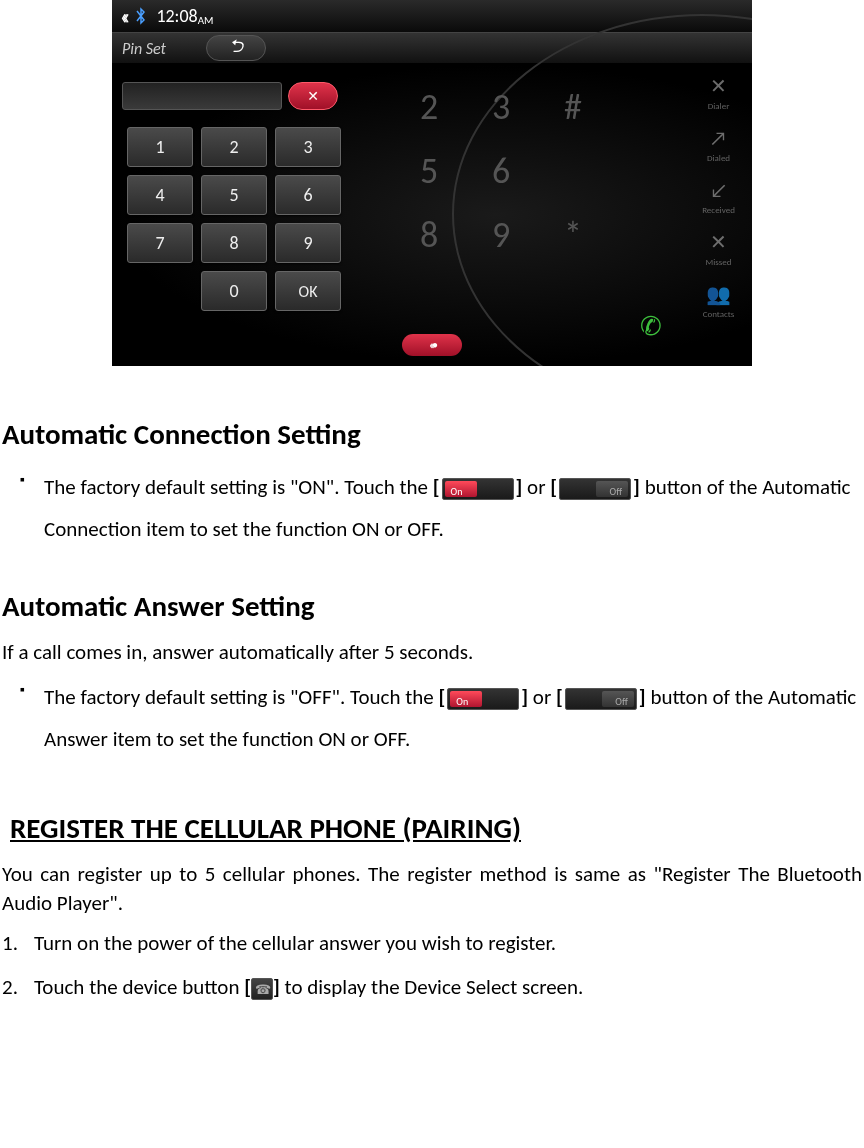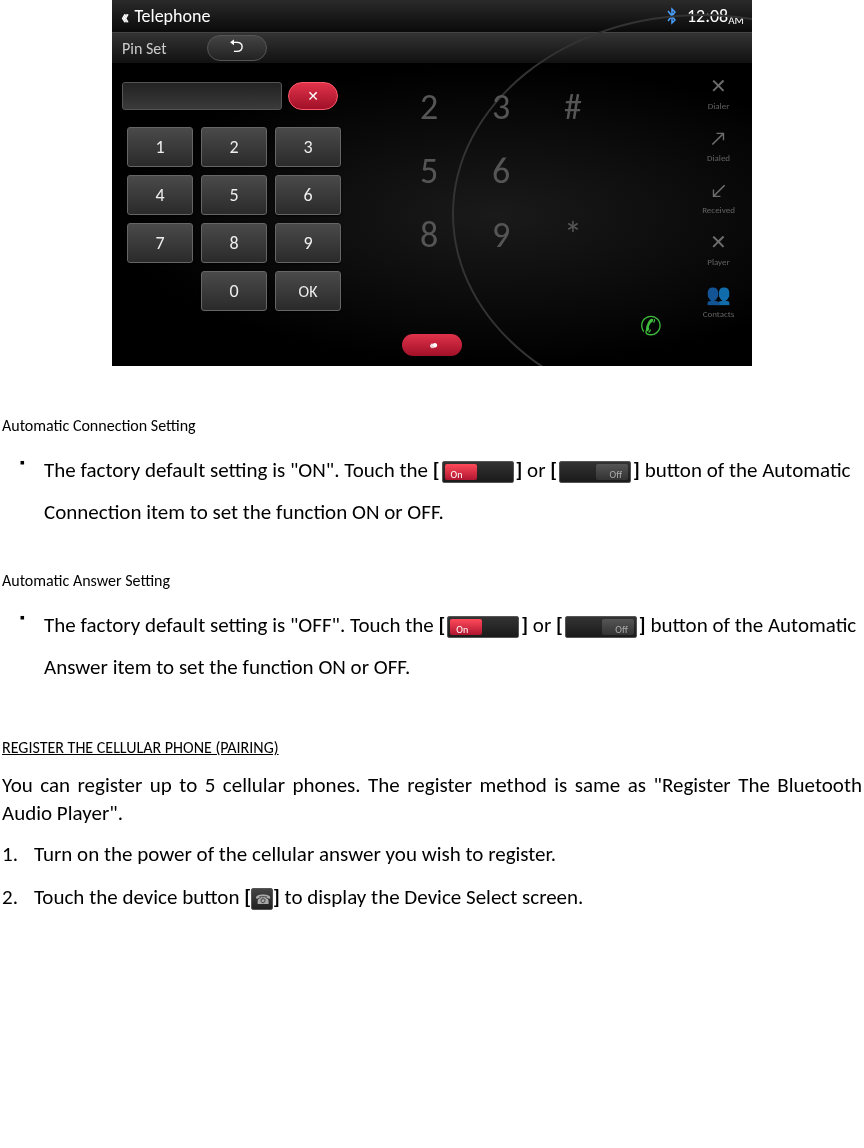--- a/index.html
+++ b/index.html
@@ -295,7 +295,6 @@
 <div class="screenshot-container">
   <div class="status-bar">
     <span class="status-chevrons">‹‹‹</span>
-    <span class="status-title">Telephone</span>
     <span class="bt-icon">
       <svg viewBox="0 0 14 20" width="14" height="20">
           <path d="M3 5 L10 14 L7 17 L7 3 L10 6 L3 15" stroke="#4a9fff" stroke-width="1.5" fill="none"></path>

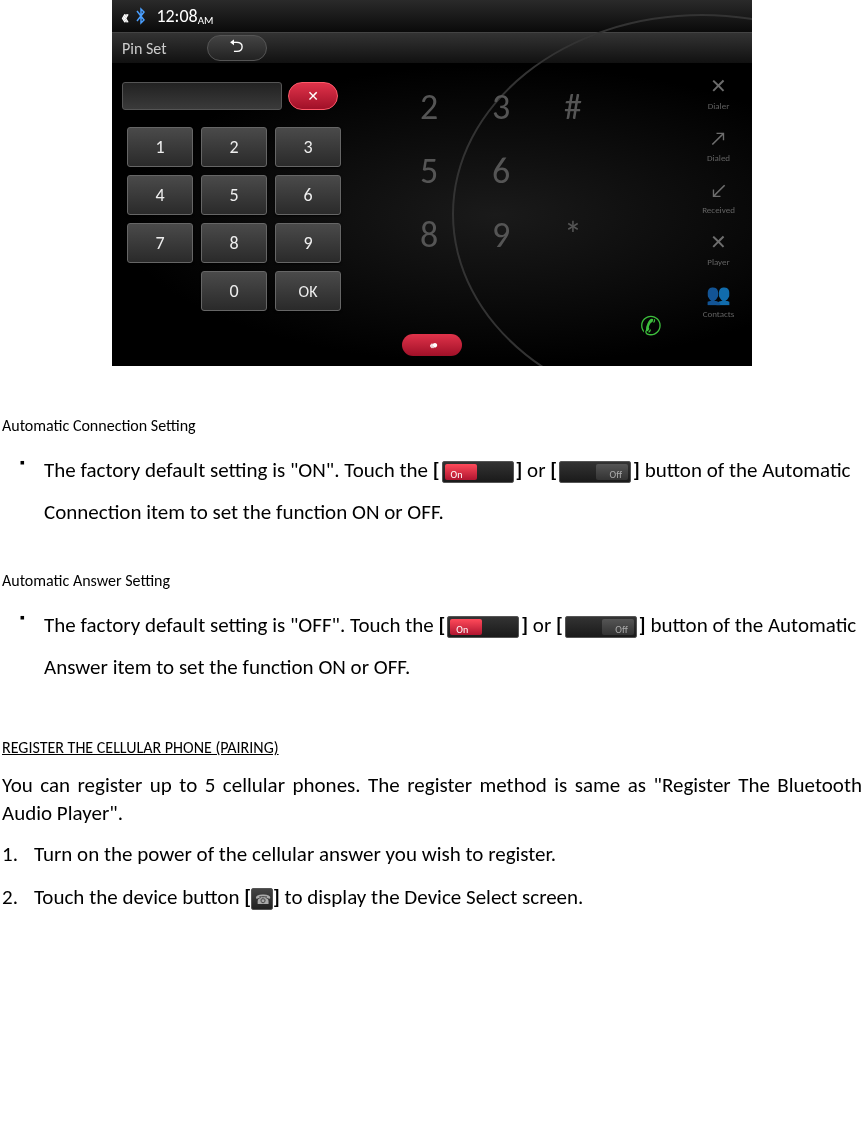--- a/index.html
+++ b/index.html
@@ -52,6 +52,7 @@
       font-size: 16px;
       border-top: 1px solid #444;
       border-bottom: 1px solid #000;
+      font-style: italic;
     }
     .pinset-back {
       width: 60px; height: 26px;

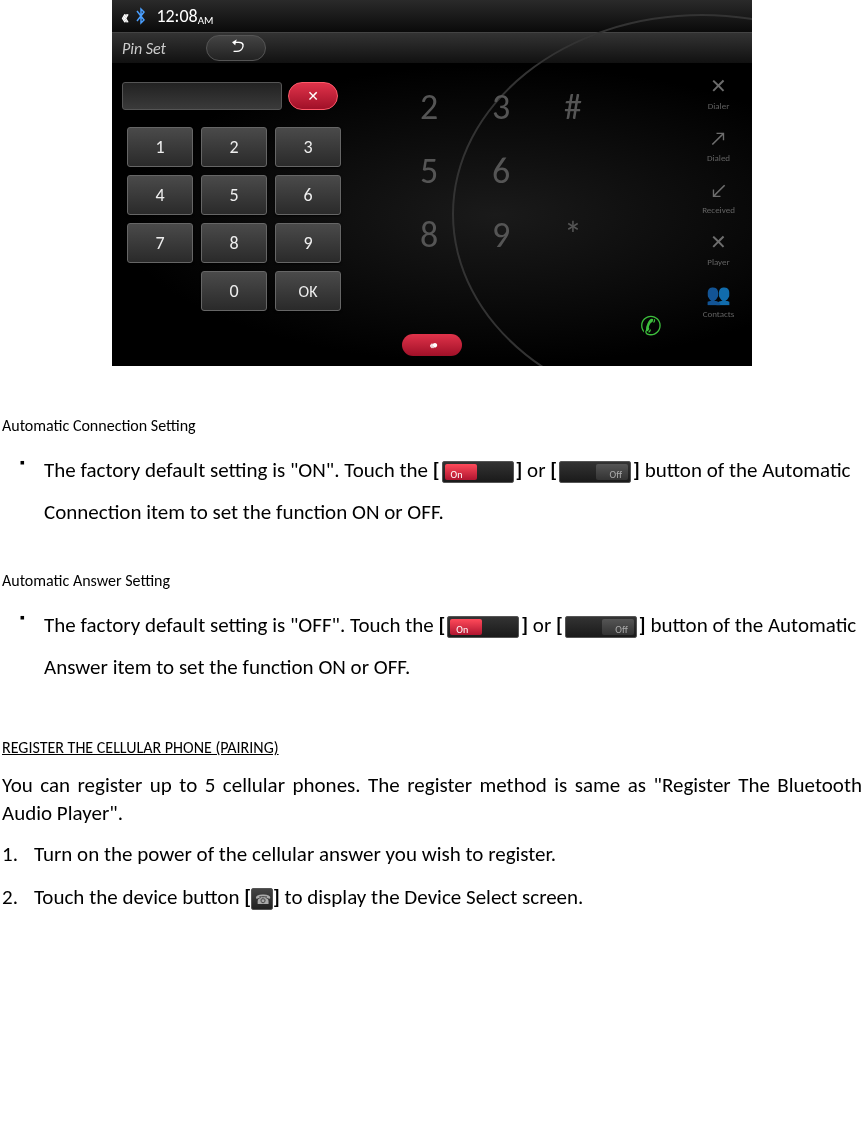--- a/index.html
+++ b/index.html
@@ -347,7 +347,7 @@
         </div>
       <div class="right-icon-item">
           <span class="right-icon-glyph">✕</span>
-          <span>Player</span>
+          <span>Missed</span>
         </div>
       <div class="right-icon-item">
           <span class="right-icon-glyph">👥</span>

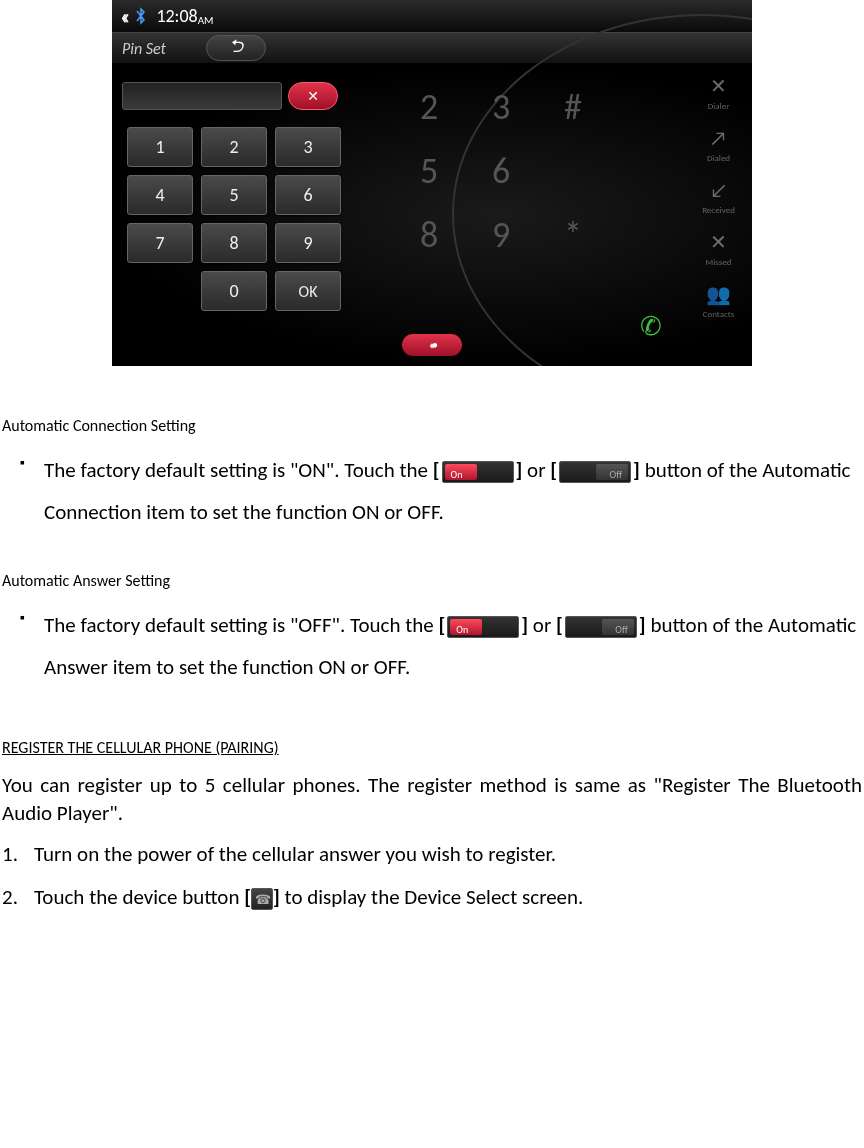--- a/index.html
+++ b/index.html
@@ -192,8 +192,8 @@
     
     .doc { padding: 0 2px; }
     h2 {
-      font-size: 16px;
-      font-weight: normal;
+      font-size: 29px;
+      font-weight: bold;
       margin-top: 16px;
       margin-bottom: 14px;
     }

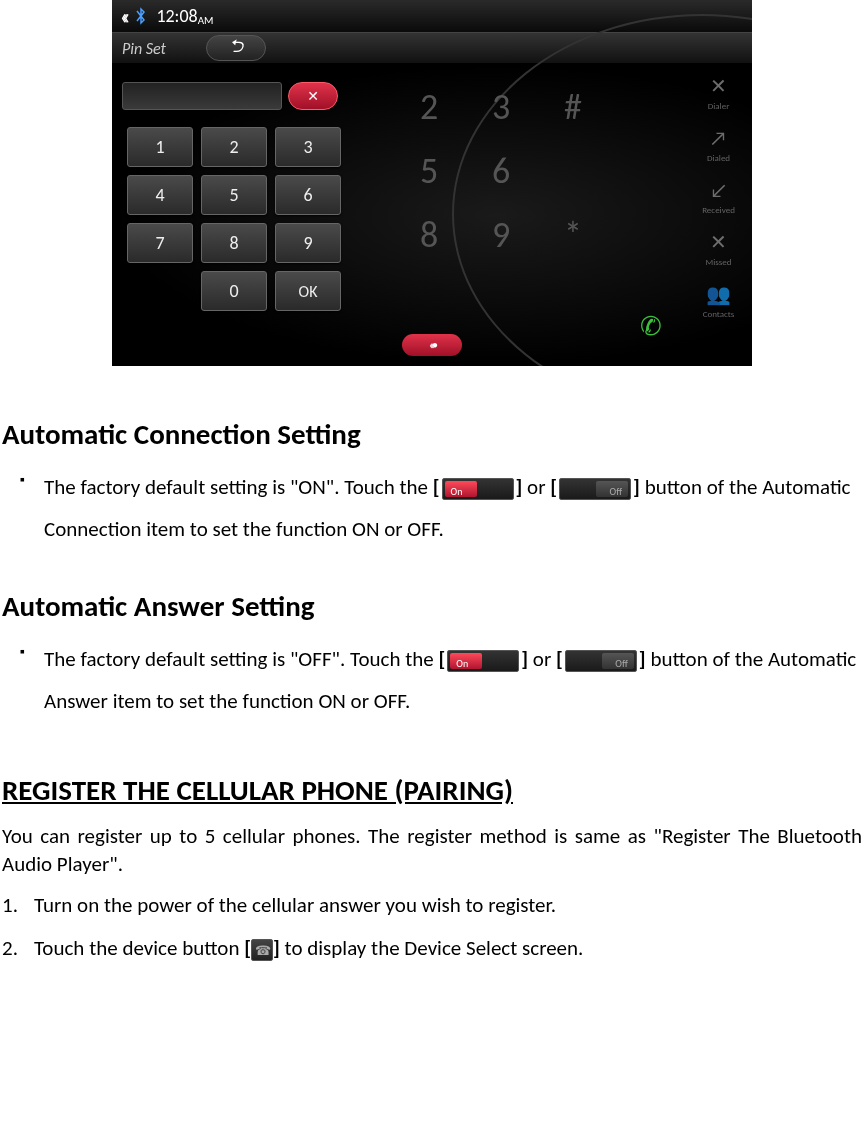--- a/index.html
+++ b/index.html
@@ -423,6 +423,7 @@
   </div>
 
   <h2 style="margin-top:38px">Automatic Answer Setting</h2>
+  <p>If a call comes in, answer automatically after 5 seconds.</p>
   <div class="bullet-item">
     <span class="bullet-marker">▪</span>
     <span class="bullet-text">

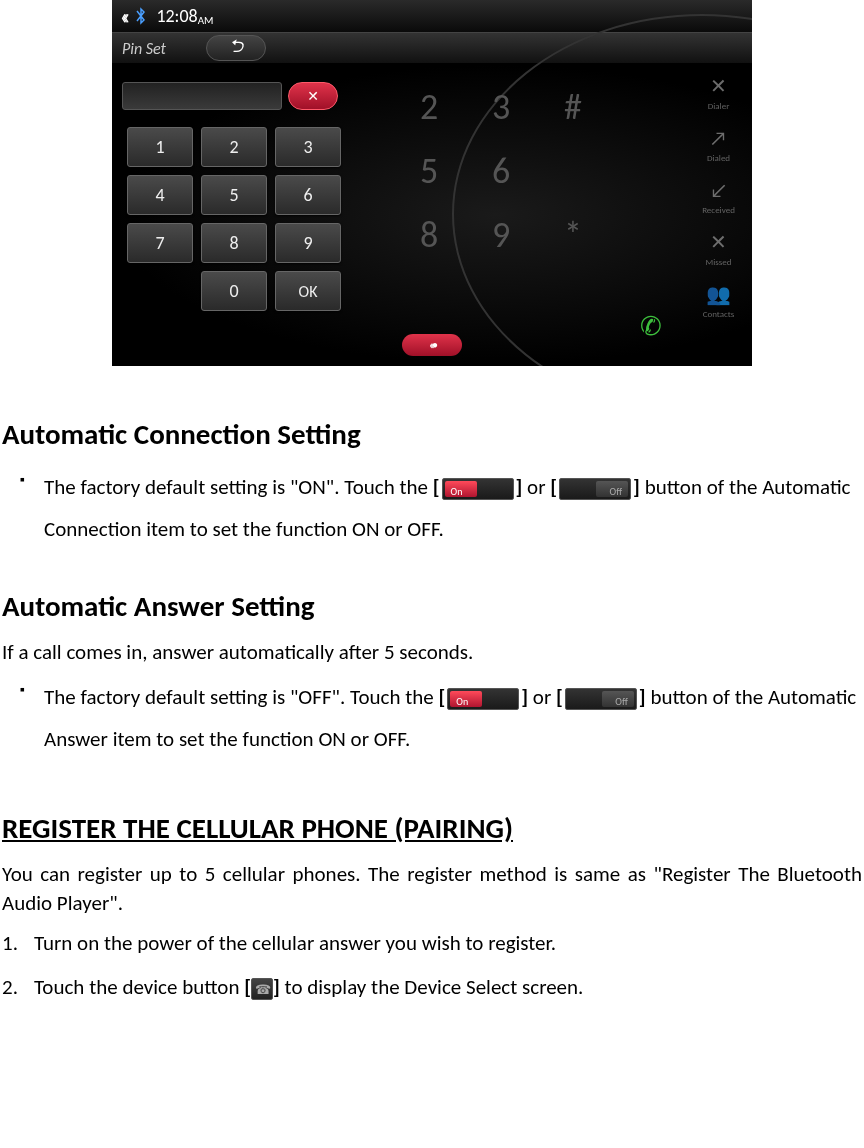--- a/index.html
+++ b/index.html
@@ -200,6 +200,7 @@
     h2.underline {
       text-decoration: underline;
       margin-top: 50px;
+      margin-left: 8px;
     }
     p {
       margin-bottom: 10px;

